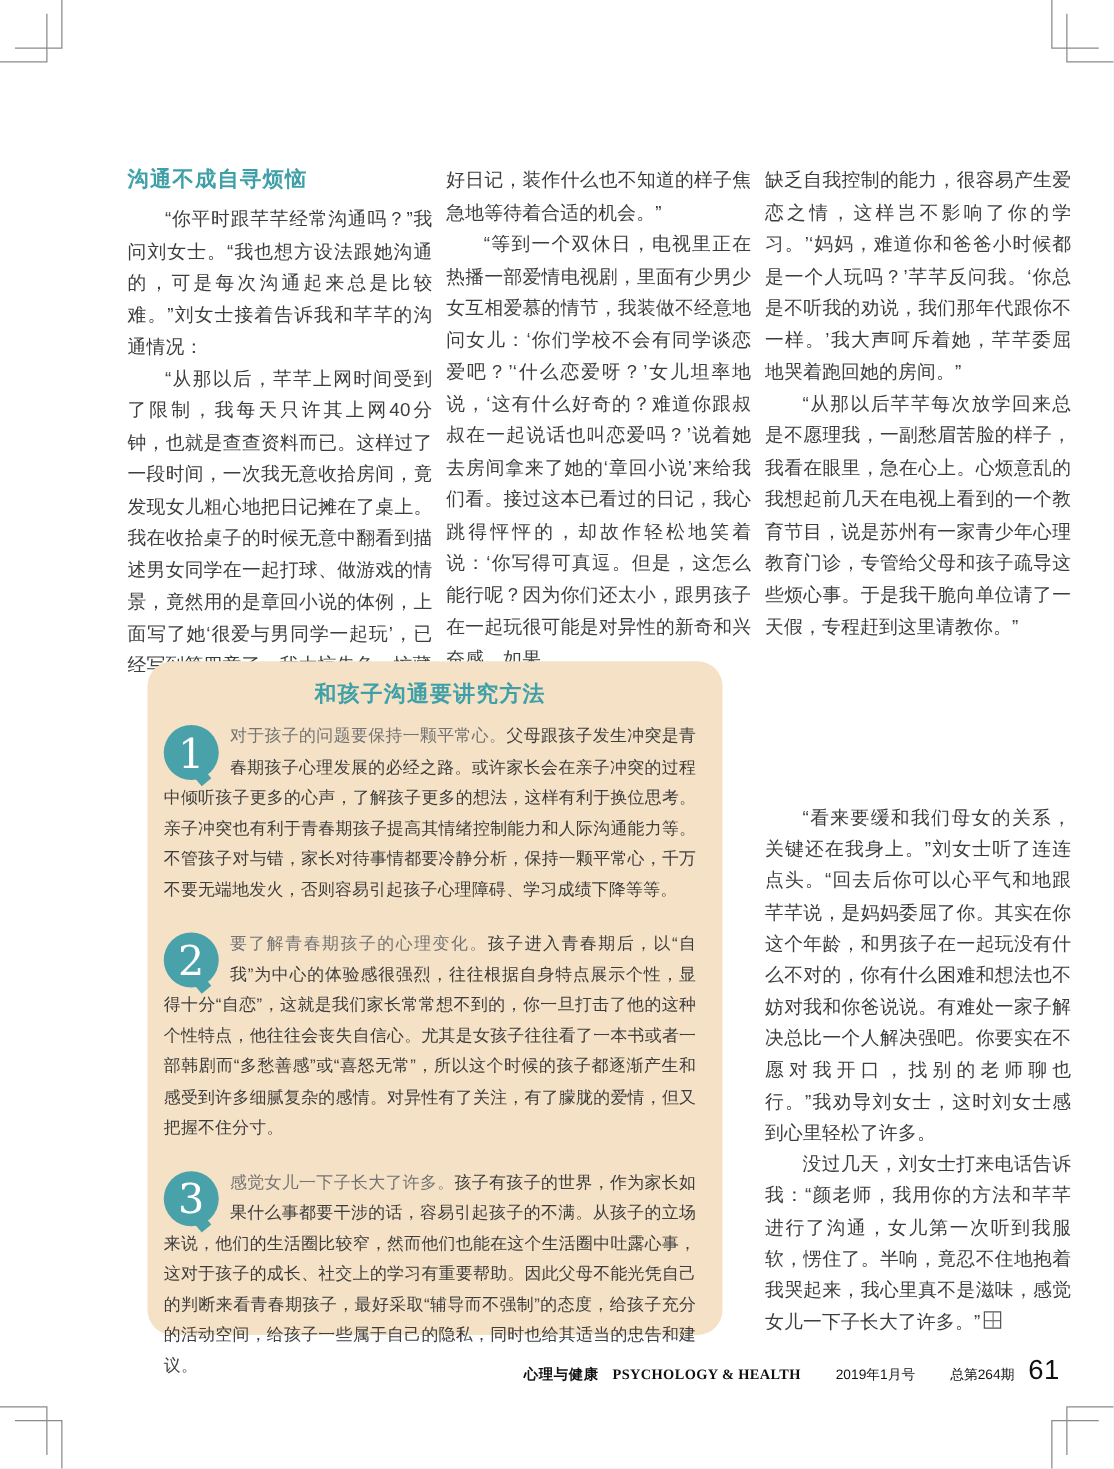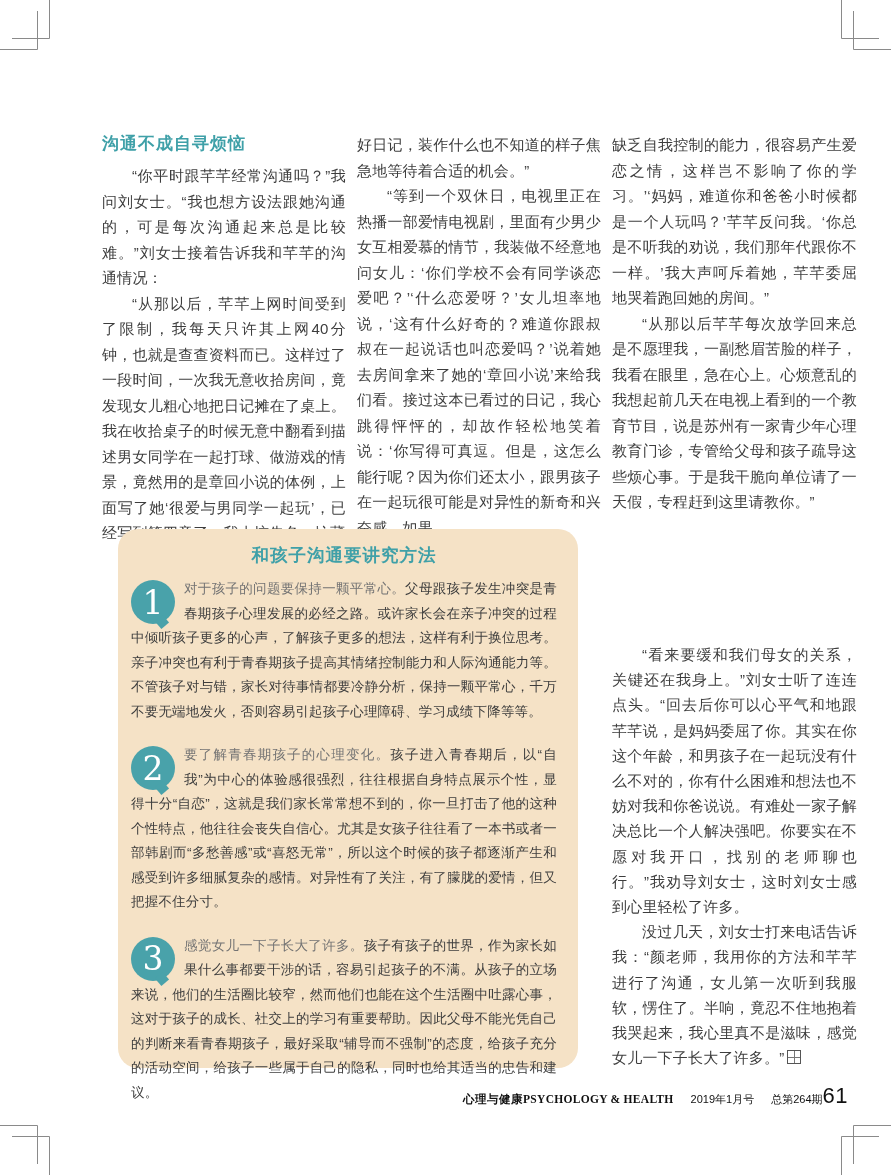--- a/index.html
+++ b/index.html
@@ -76,7 +76,7 @@
   }
   .footer{
     position:absolute;top:1083px;right:43px;
-    display:flex;align-items:baseline;
+    display:flex;align-items:baseline;gap:11px;
     color:#111111;white-space:nowrap;
   }
   .footer .cn{font-size:11.5px;font-weight:bold;letter-spacing:0.5px;}

